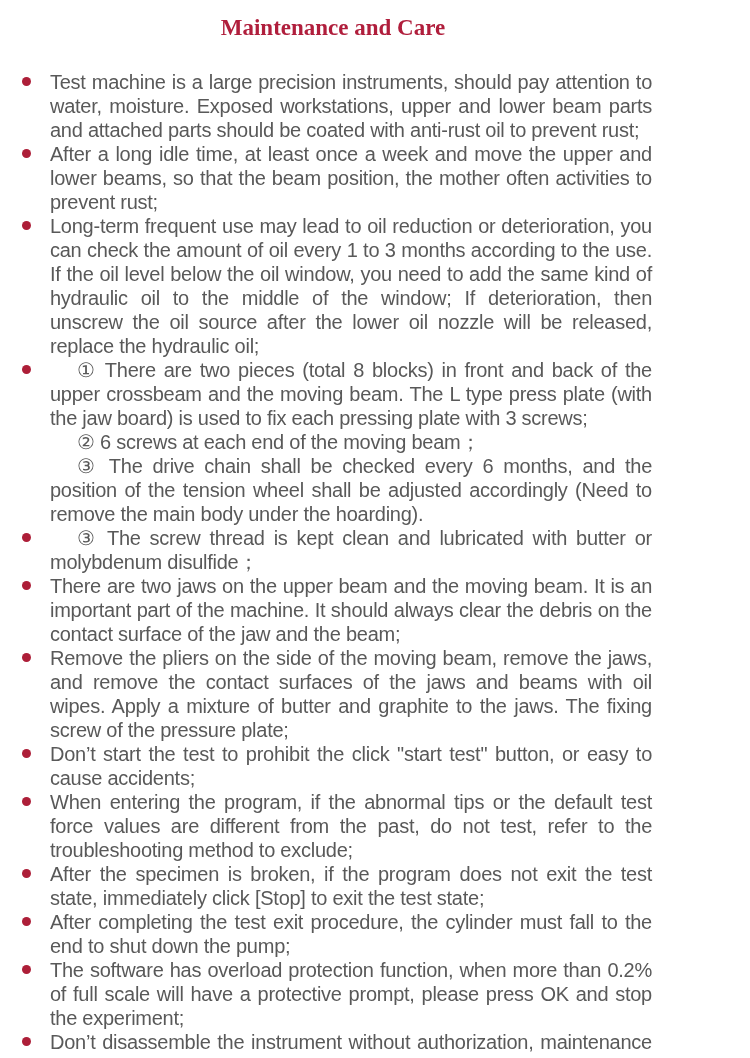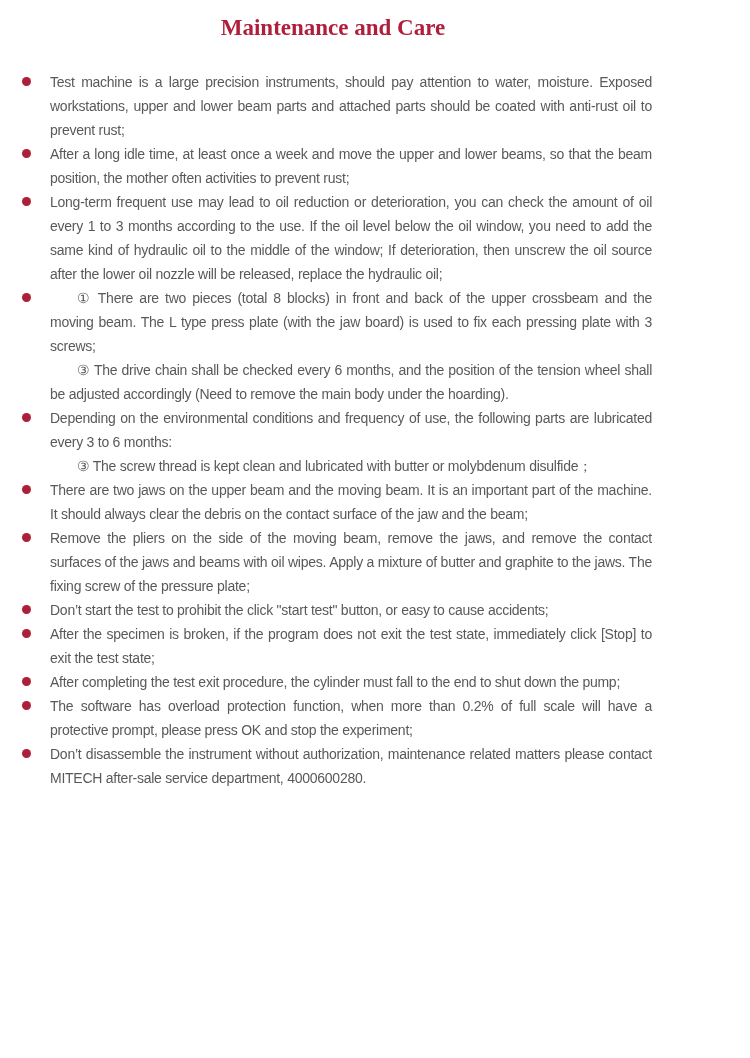--- a/index.html
+++ b/index.html
@@ -31,7 +31,7 @@
   .item {
     position: relative;
     margin: 0;
-    font-size: 14px;
+    font-size: 20px;
     line-height: 24px;
     letter-spacing: -0.25px;
     color: var(--text_color, #595959);

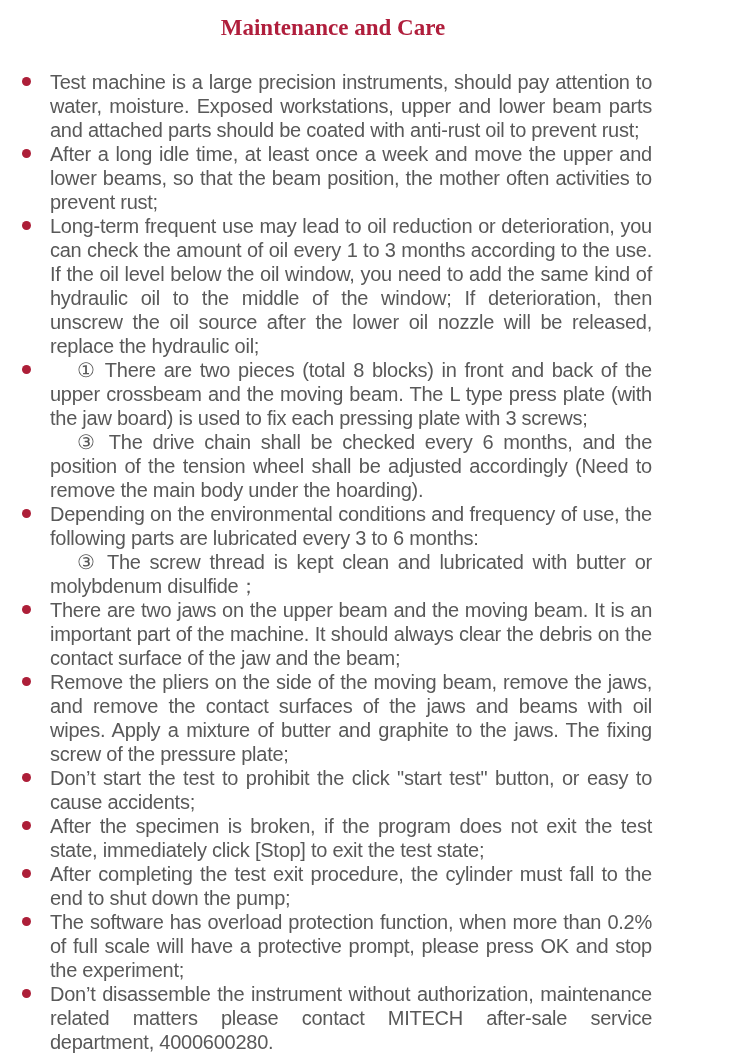--- a/index.html
+++ b/index.html
@@ -77,6 +77,10 @@
   </p>
       <p class="item sub">
     
+    <span class="item-text">② 6 screws at each end of the moving beam；</span>
+  </p>
+      <p class="item sub">
+    
     <span class="item-text">③ The drive chain shall be checked every 6 months, and the position of the tension wheel shall be adjusted accordingly (Need to remove the main body under the hoarding).</span>
   </p>
       <p class="item bulleted">

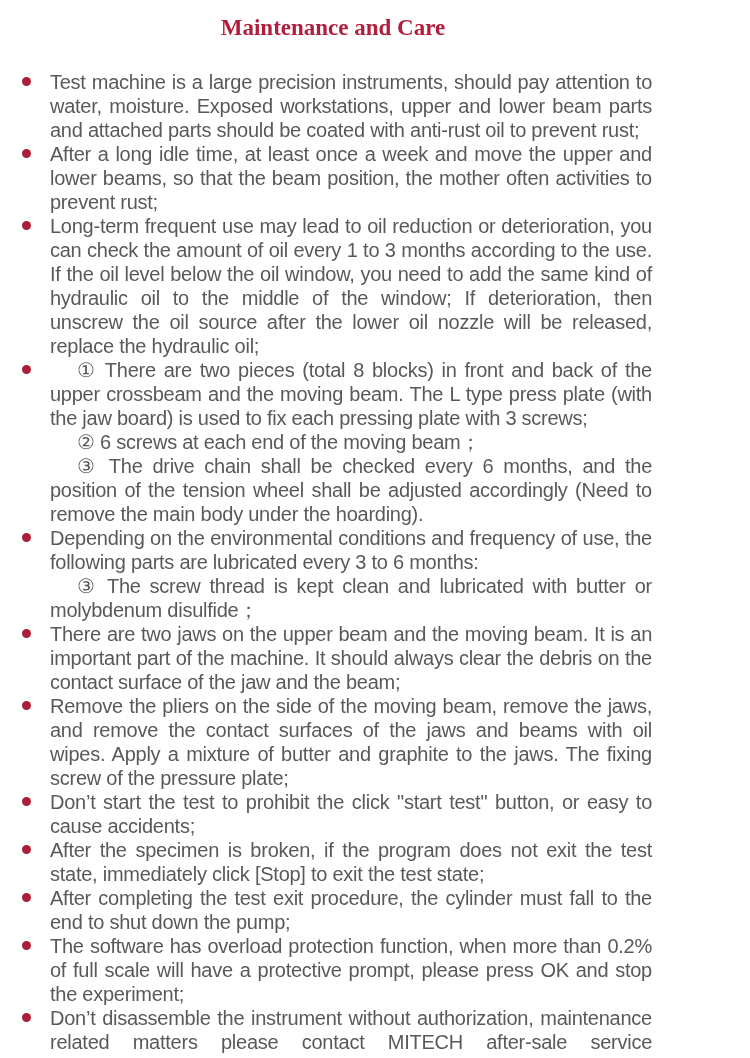--- a/index.html
+++ b/index.html
@@ -85,7 +85,6 @@
   </p>
       <p class="item bulleted">
     <span class="bullet-dot"></span>
-    <span class="item-text">Depending on the environmental conditions and frequency of use, the following parts are lubricated every 3 to 6 months:</span>
   </p>
       <p class="item sub">
     

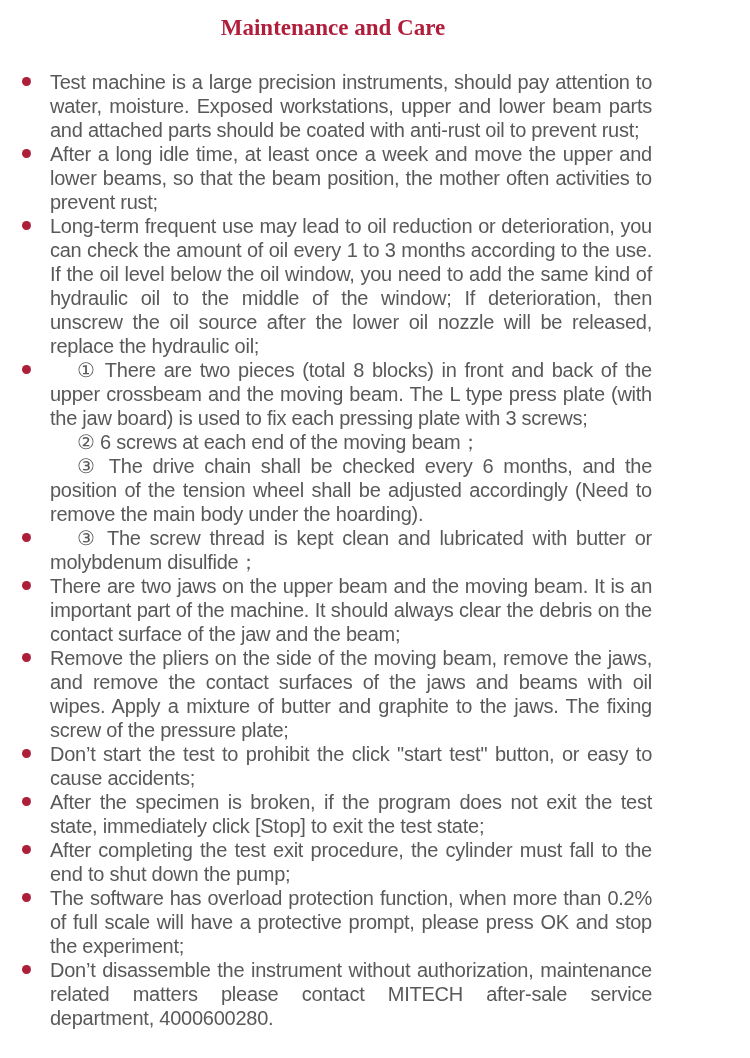--- a/index.html
+++ b/index.html
@@ -104,6 +104,10 @@
   </p>
       <p class="item bulleted">
     <span class="bullet-dot"></span>
+    <span class="item-text">When entering the program, if the abnormal tips or the default test force values are different from the past, do not test, refer to the troubleshooting method to exclude;</span>
+  </p>
+      <p class="item bulleted">
+    <span class="bullet-dot"></span>
     <span class="item-text">After the specimen is broken, if the program does not exit the test state, immediately click [Stop] to exit the test state;</span>
   </p>
       <p class="item bulleted">

